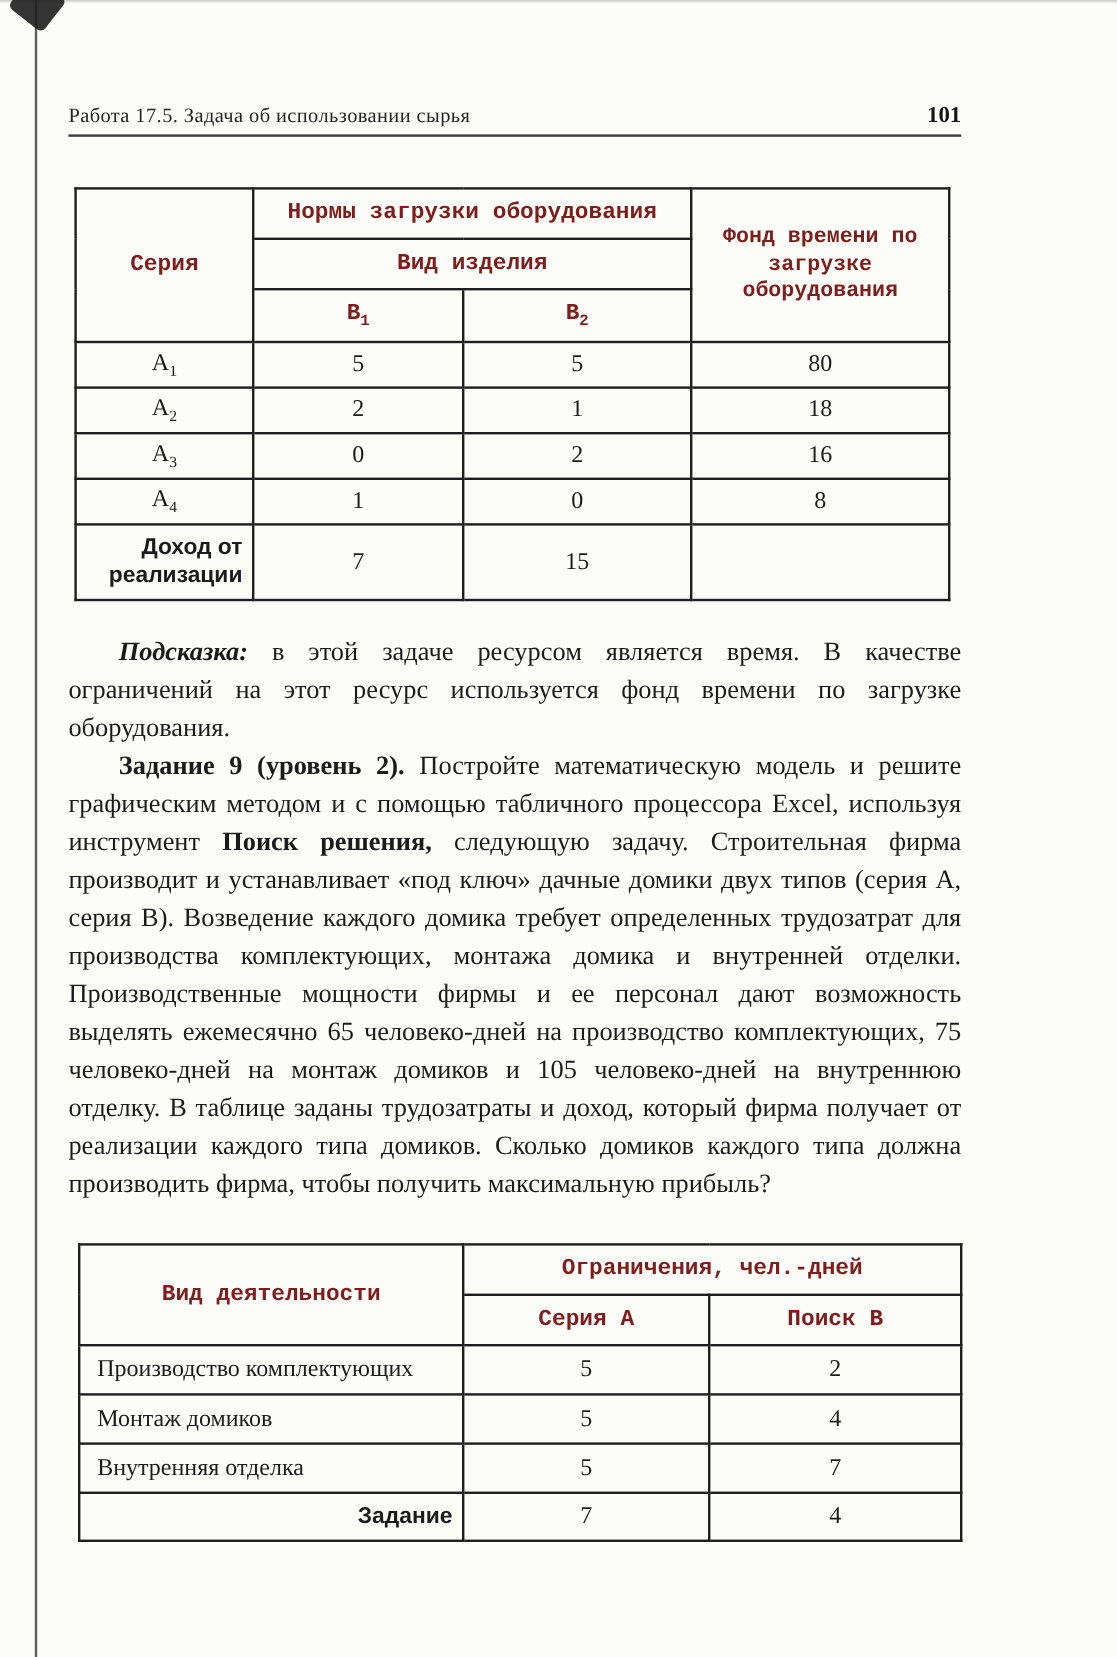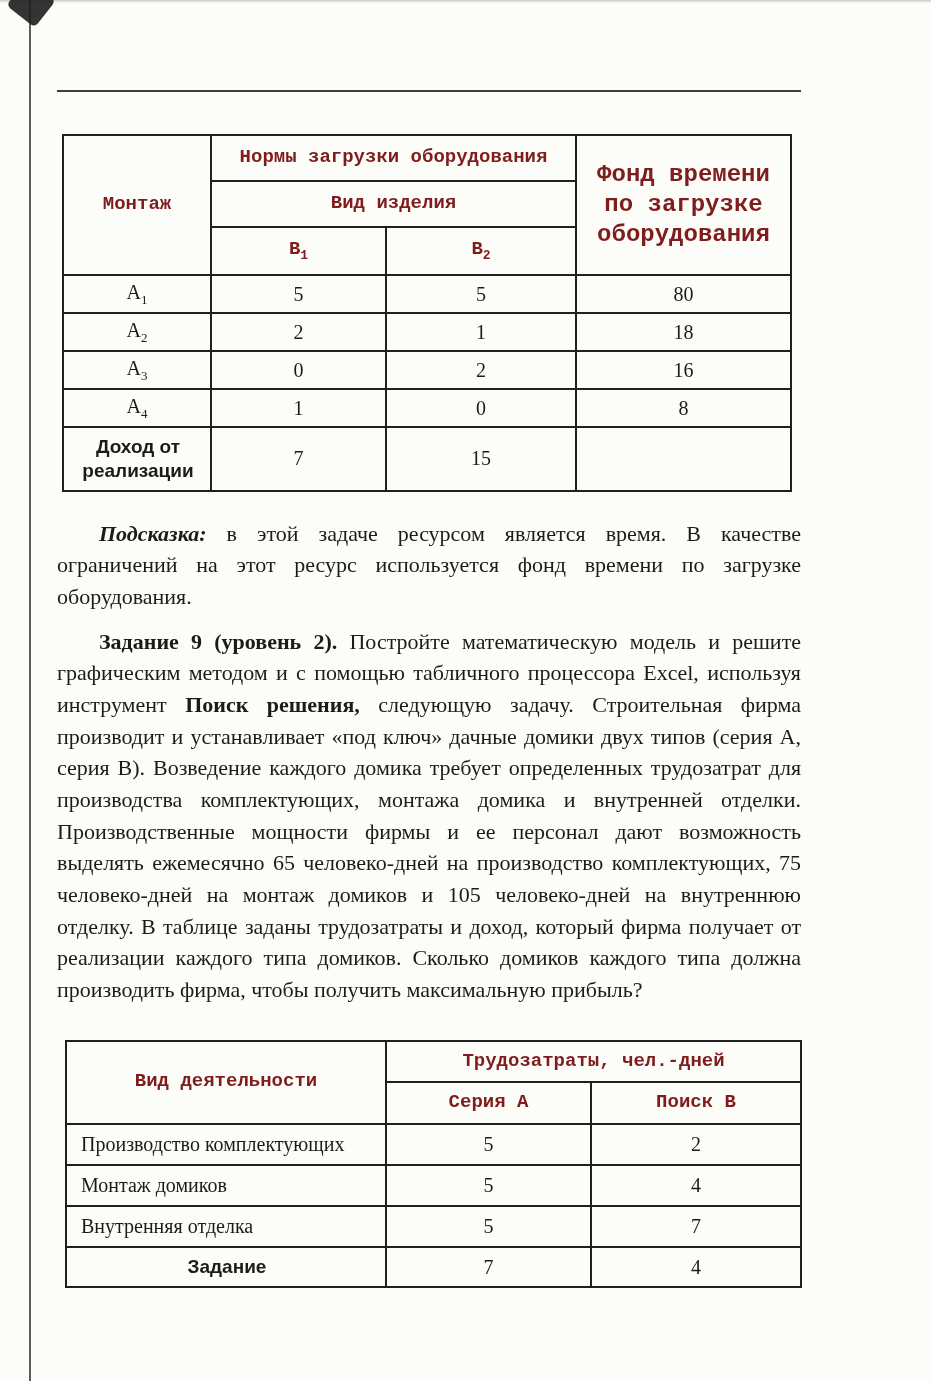--- a/index.html
+++ b/index.html
@@ -70,6 +70,10 @@
 
 <div class="page">
 
+  <div class="running-head">
+    <span class="rh-title">Работа 17.5. Задача об использовании сырья</span>
+    <span class="rh-num">101</span>
+  </div>
   <div class="head-rule"></div>
 
   <table class="t1">

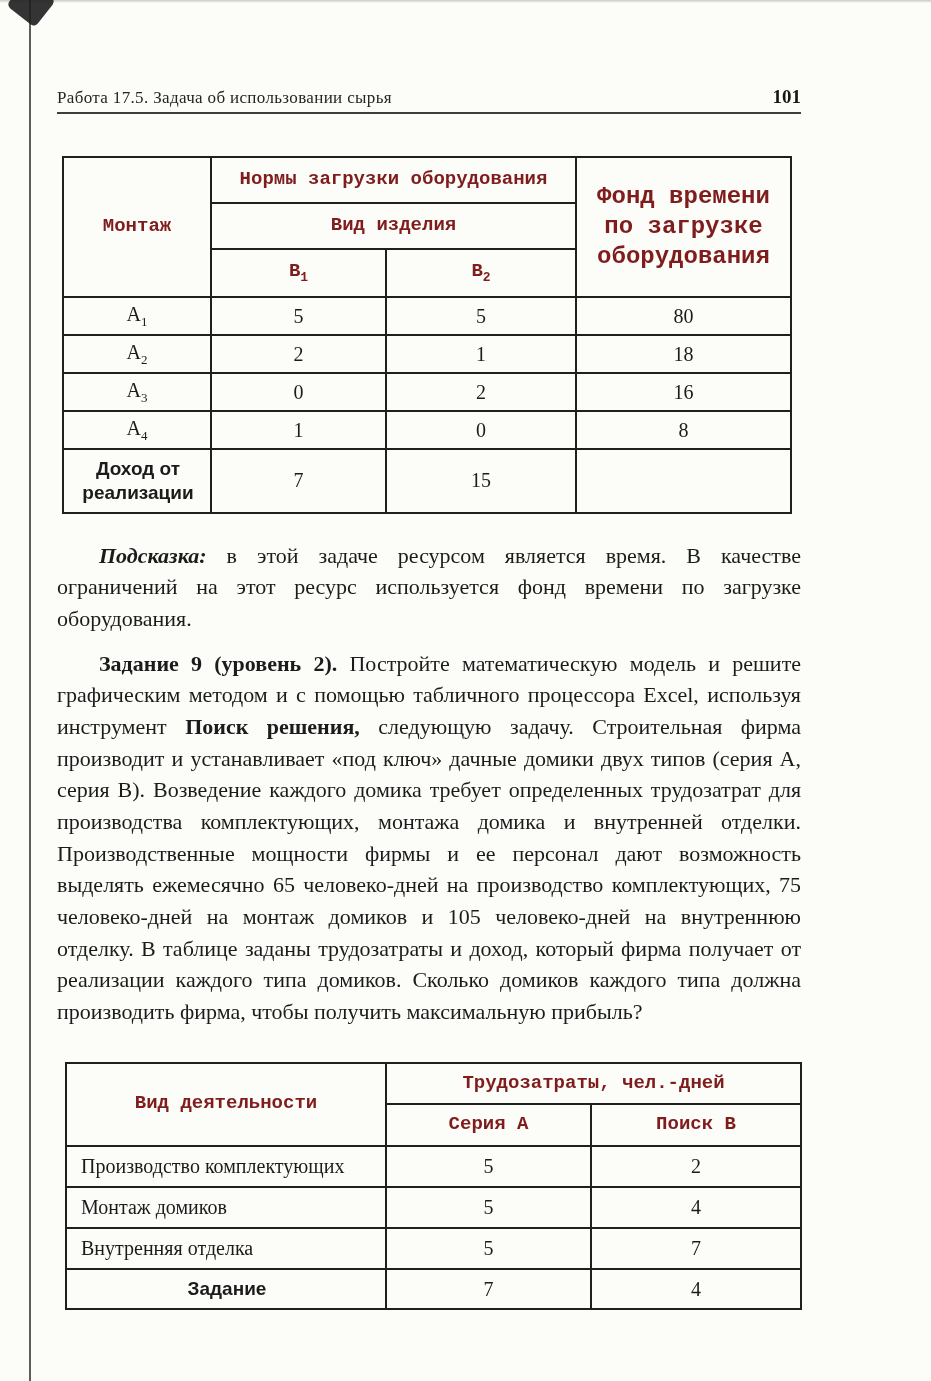--- a/index.html
+++ b/index.html
@@ -43,7 +43,7 @@
     font-weight:bold; font-size:19px; line-height:1.25;
     padding:8px 6px; color:#7f1d1d;
   }
-  .th-fund { font-size:24px; padding:24px 14px; }
+  .th-fund { font-size:18px; padding:24px 14px; }
   .val { font-size:20px; height:38px; padding:2px 4px; }
   .mach-label { font-size:20px; height:38px; }
   sub { font-size:13px; }

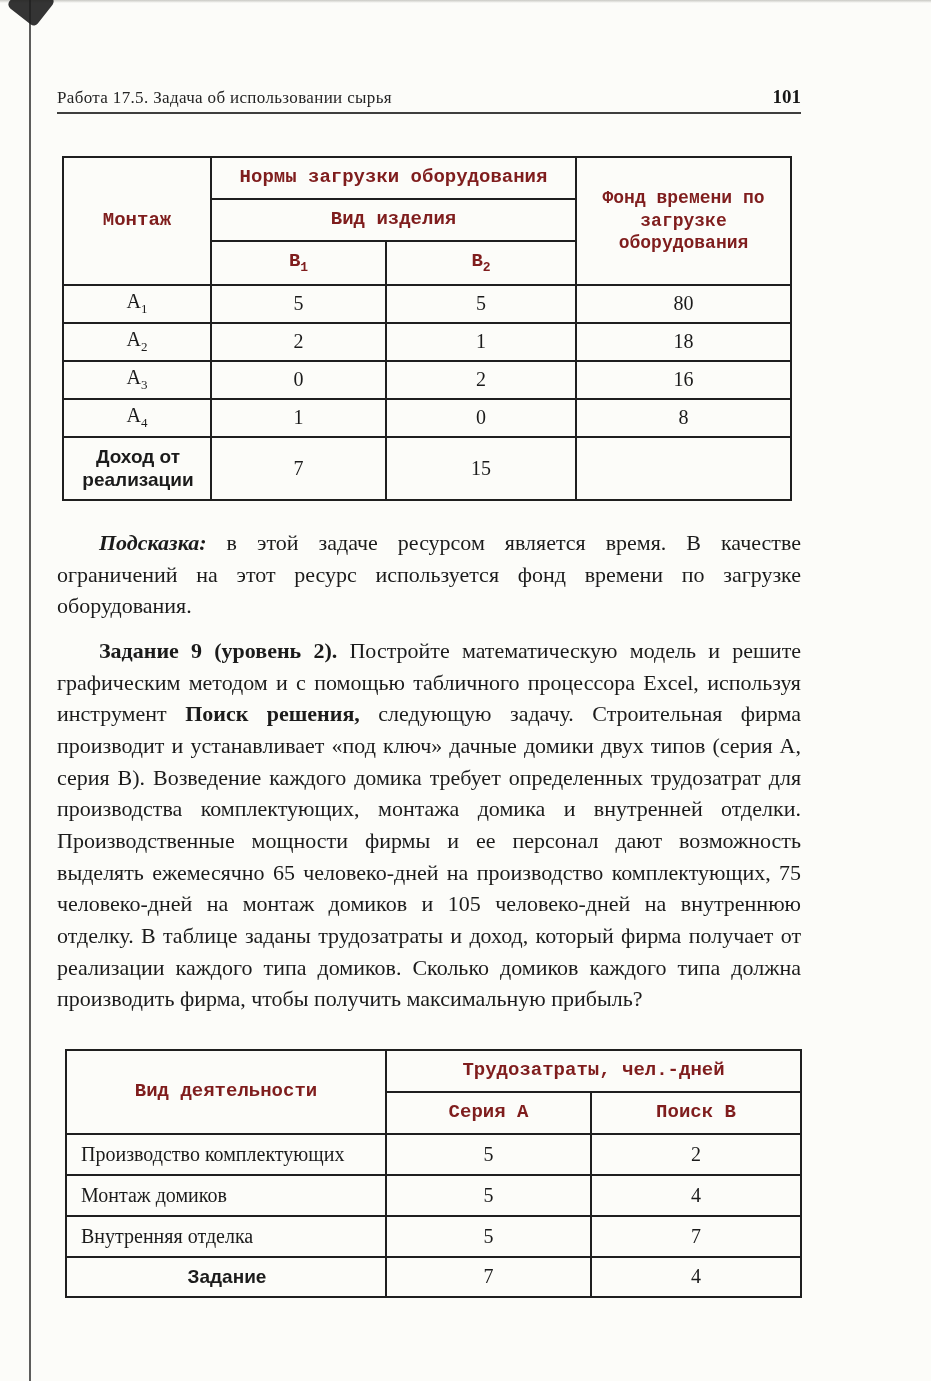--- a/index.html
+++ b/index.html
@@ -85,7 +85,7 @@
       </colgroup>
     <tbody>
       <tr>
-        <td class="th" rowspan="3">Монтаж</td>
+        <td class="th" rowspan="3">Серия</td>
         <td class="th" colspan="2">Нормы загрузки оборудования</td>
         <td class="th th-fund" rowspan="3">Фонд времени по загрузке оборудования</td>
       </tr>

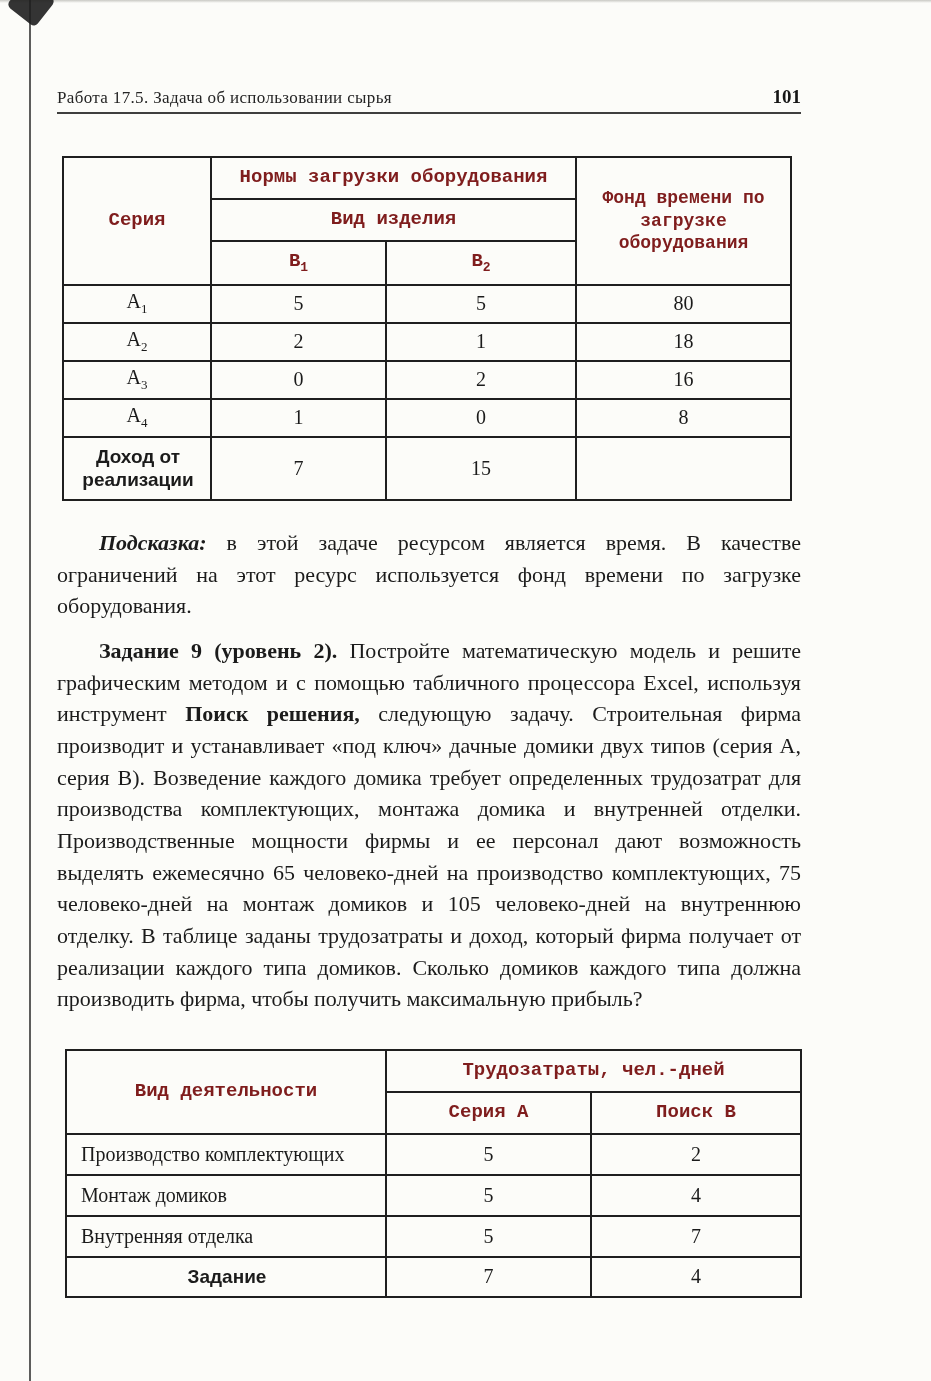--- a/index.html
+++ b/index.html
@@ -49,7 +49,7 @@
   sub { font-size:13px; }
   .income-label, .profit-label {
     font-family:"Liberation Sans", sans-serif; font-weight:bold;
-    font-size:19px; text-align:center; padding:7px 8px 7px 10px; line-height:1.25;
+    font-size:19px; text-align:right; padding:7px 8px 7px 10px; line-height:1.25;
   }
   .t2 .row-label { text-align:left; font-size:20px; padding:8px 8px 8px 14px; height:40px; }
   .t2 .val { height:40px; }

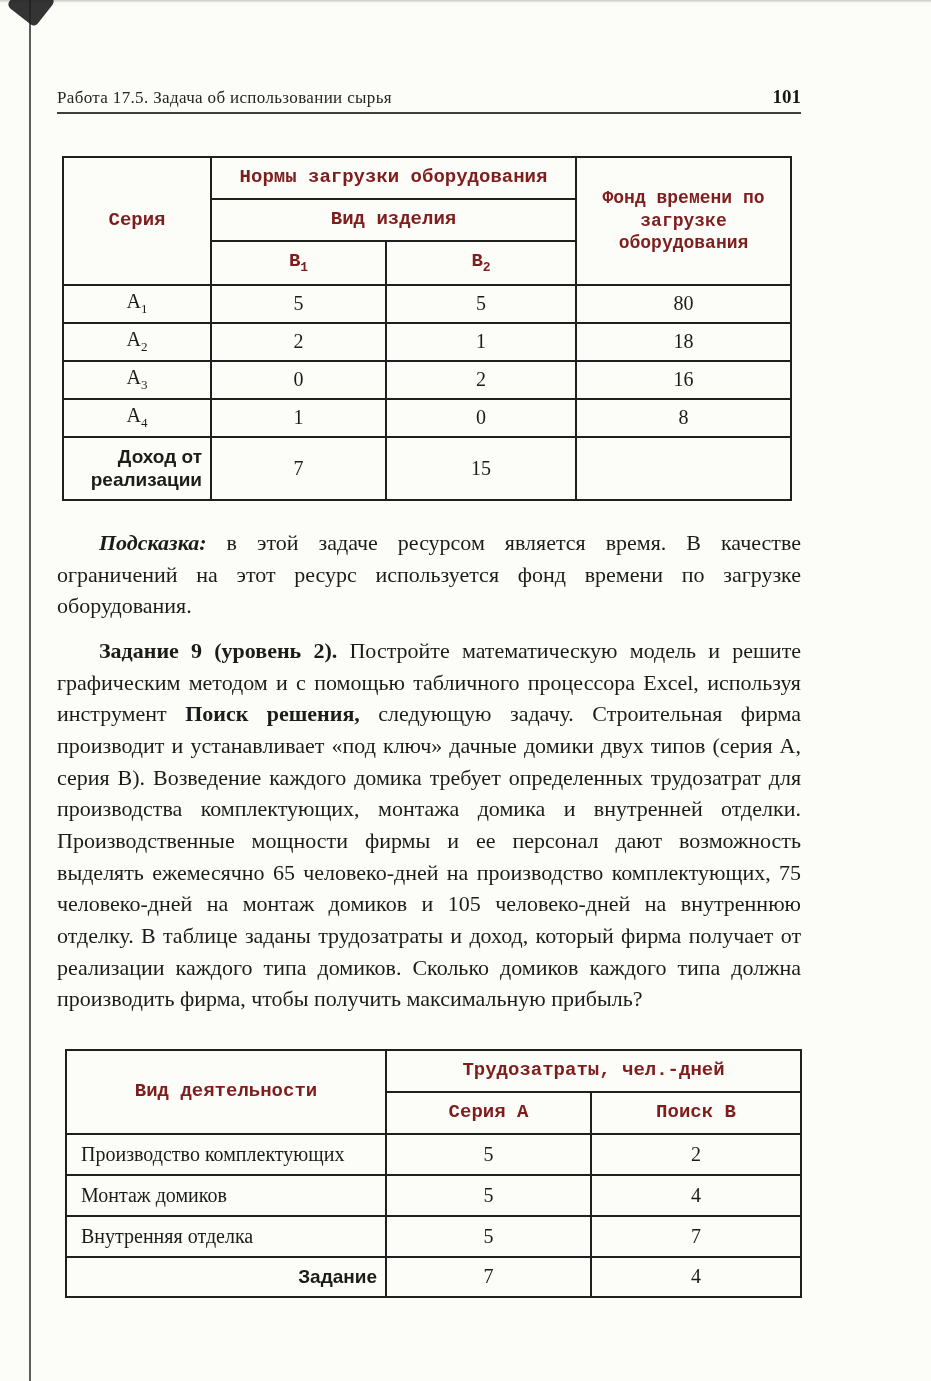--- a/index.html
+++ b/index.html
@@ -56,7 +56,7 @@
 
   p { font-size:22px; line-height:1.44; text-align:justify; text-indent:42px; }
   .hint1 { margin-top:26px; }
-  .task  { margin-top:13px; }
+  .task  { }
   .hint2 { margin-top:27px; }
   .lead-bold { font-weight:bold; }
   .lead-italic { font-style:italic; font-weight:bold; }

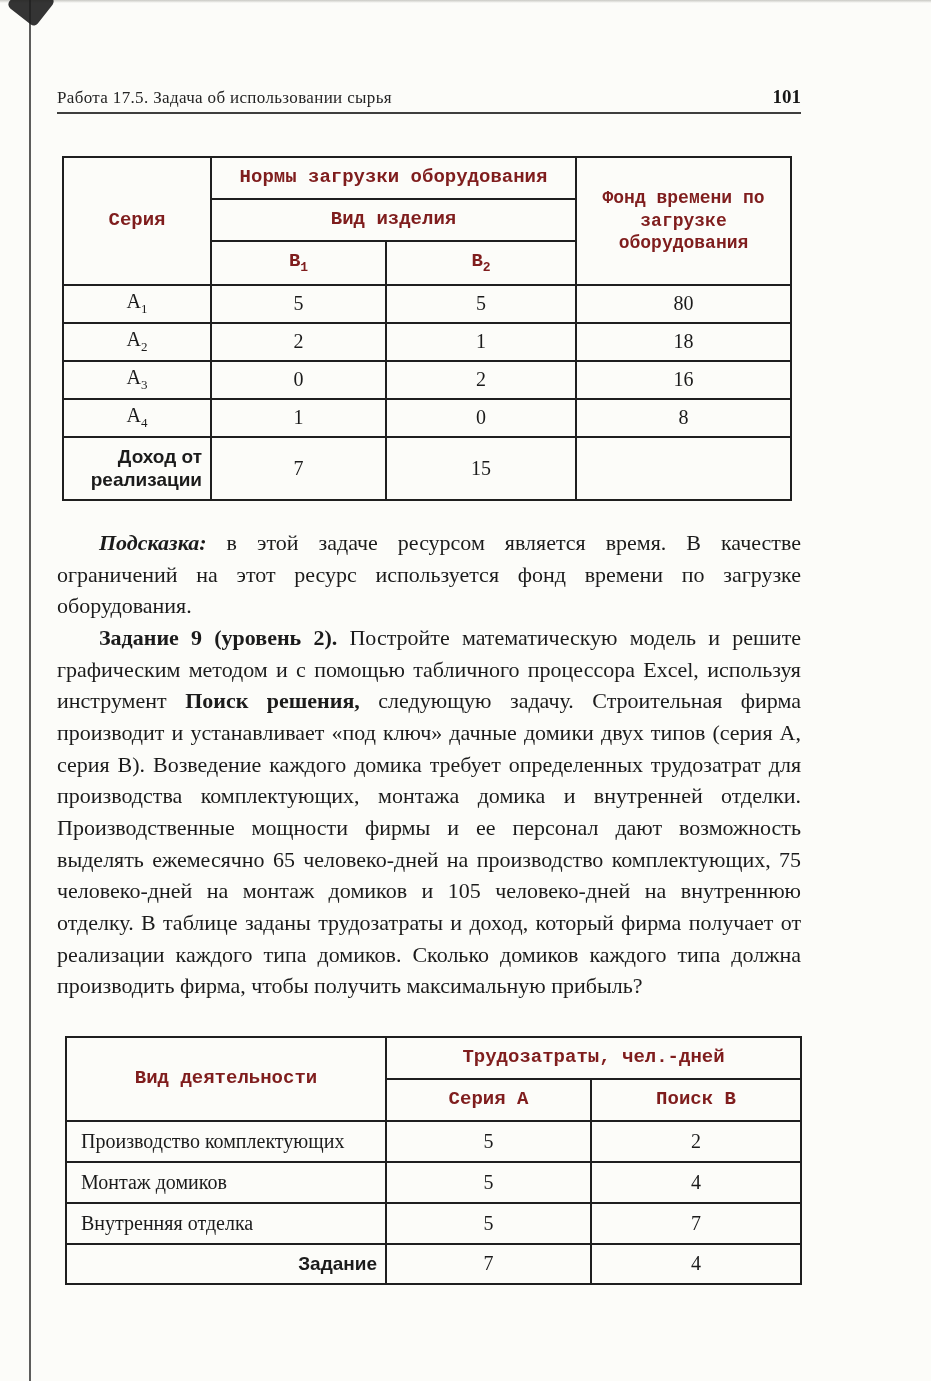--- a/index.html
+++ b/index.html
@@ -143,7 +143,7 @@
     <tbody>
       <tr>
         <td class="th" rowspan="2">Вид деятельности</td>
-        <td class="th" colspan="2">Трудозатраты, чел.-дней</td>
+        <td class="th" colspan="2">Ограничения, чел.-дней</td>
       </tr>
       <tr>
         <td class="th">Серия А</td>

